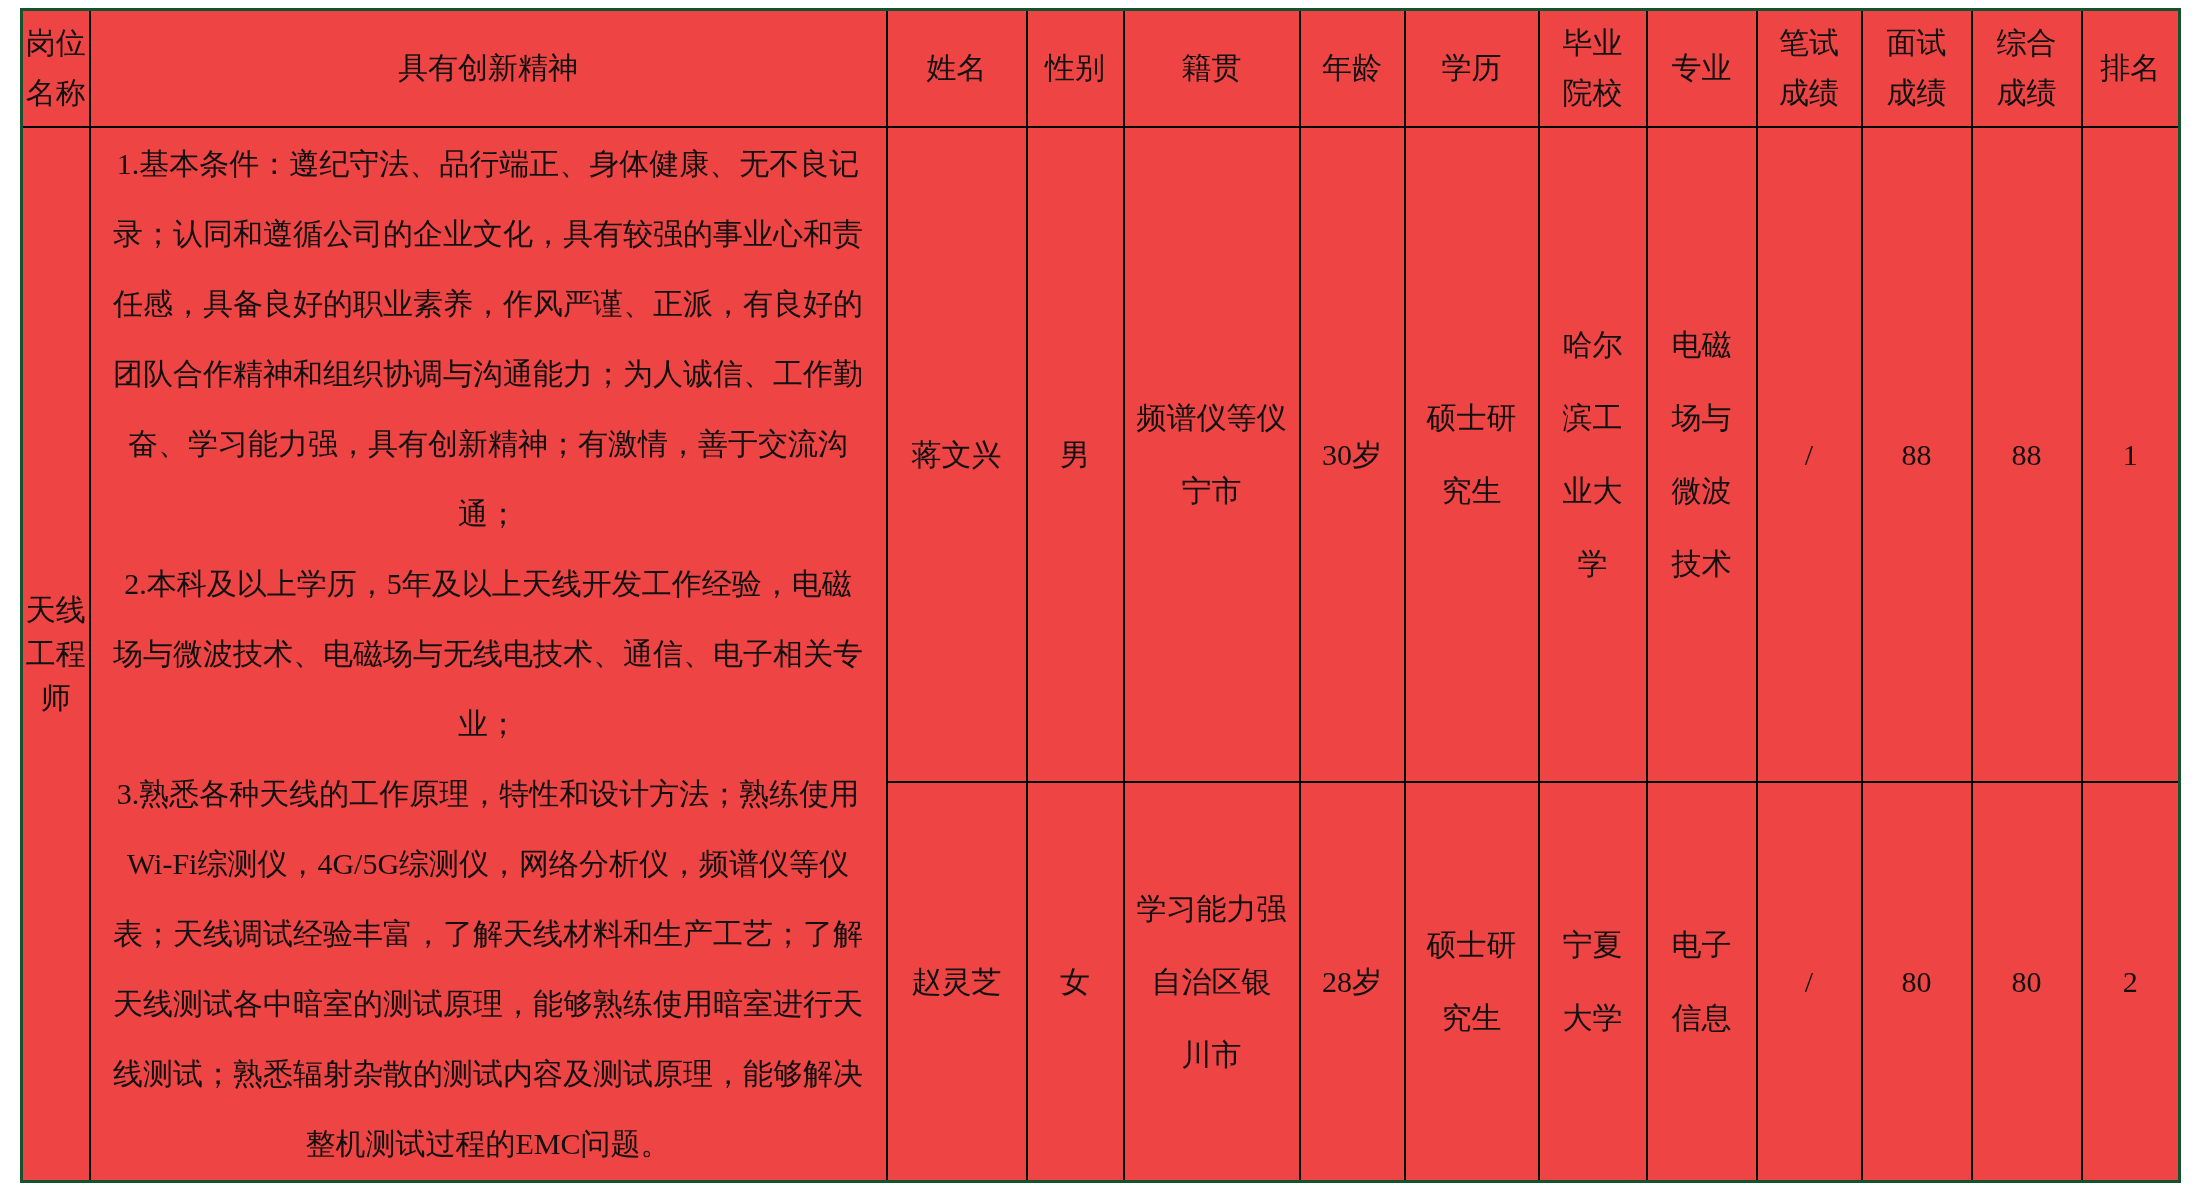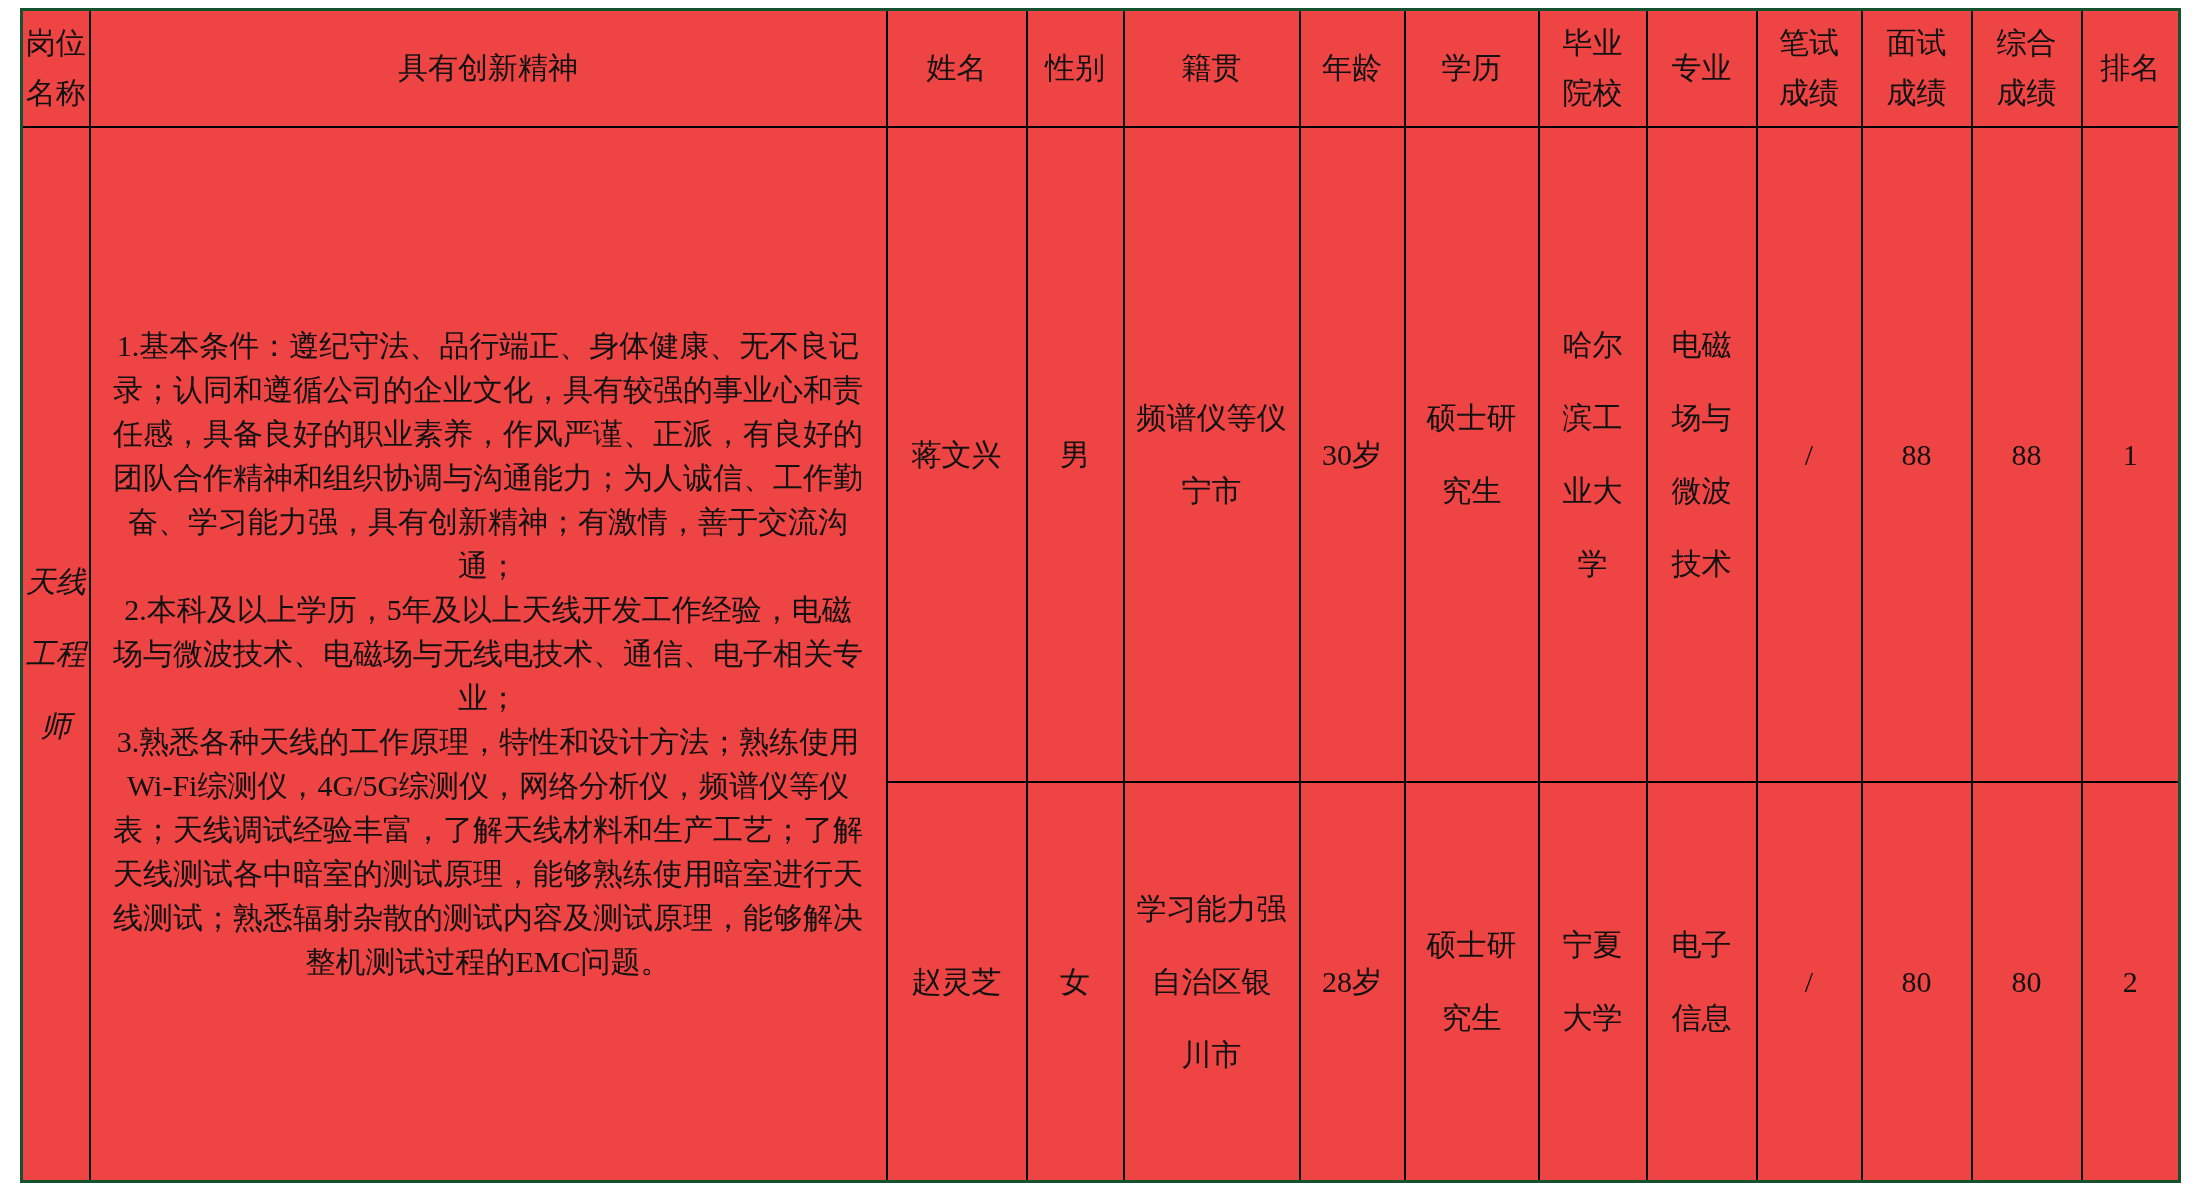--- a/index.html
+++ b/index.html
@@ -49,7 +49,7 @@
   td.req-cell {
     text-align: left;
     vertical-align: top;
-    line-height: 44px;
+    line-height: 70px;
     padding: 3px 26px 0 33px;
   }
   

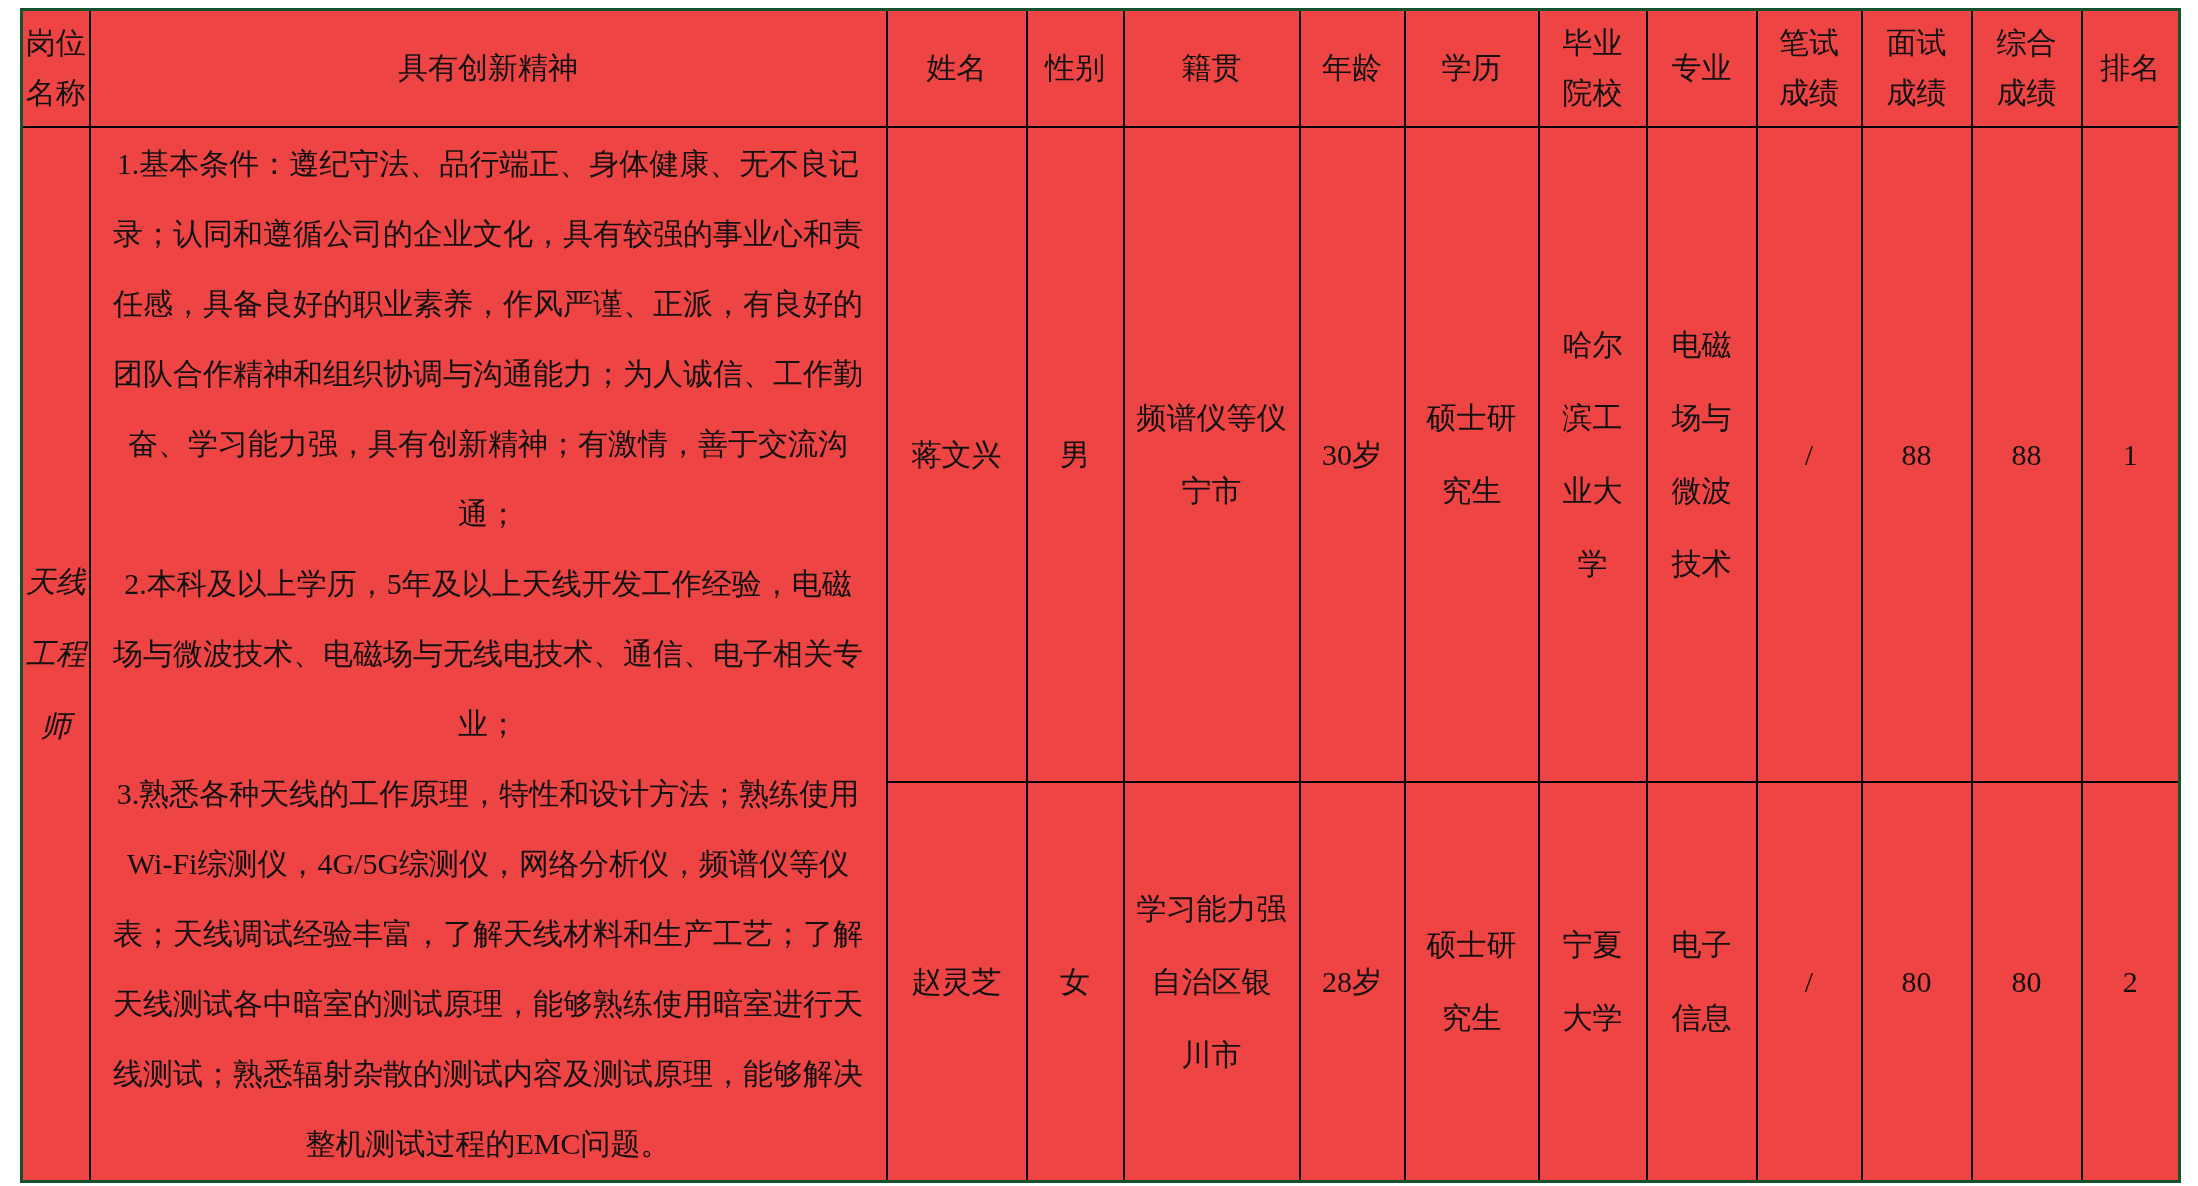--- a/index.html
+++ b/index.html
@@ -53,7 +53,7 @@
     padding: 3px 26px 0 33px;
   }
   
-  td.pos-cell { line-height: 72px; font-style: italic; }
+  td.pos-cell { line-height: 44px; }
 </style>
 </head>
 <body>

